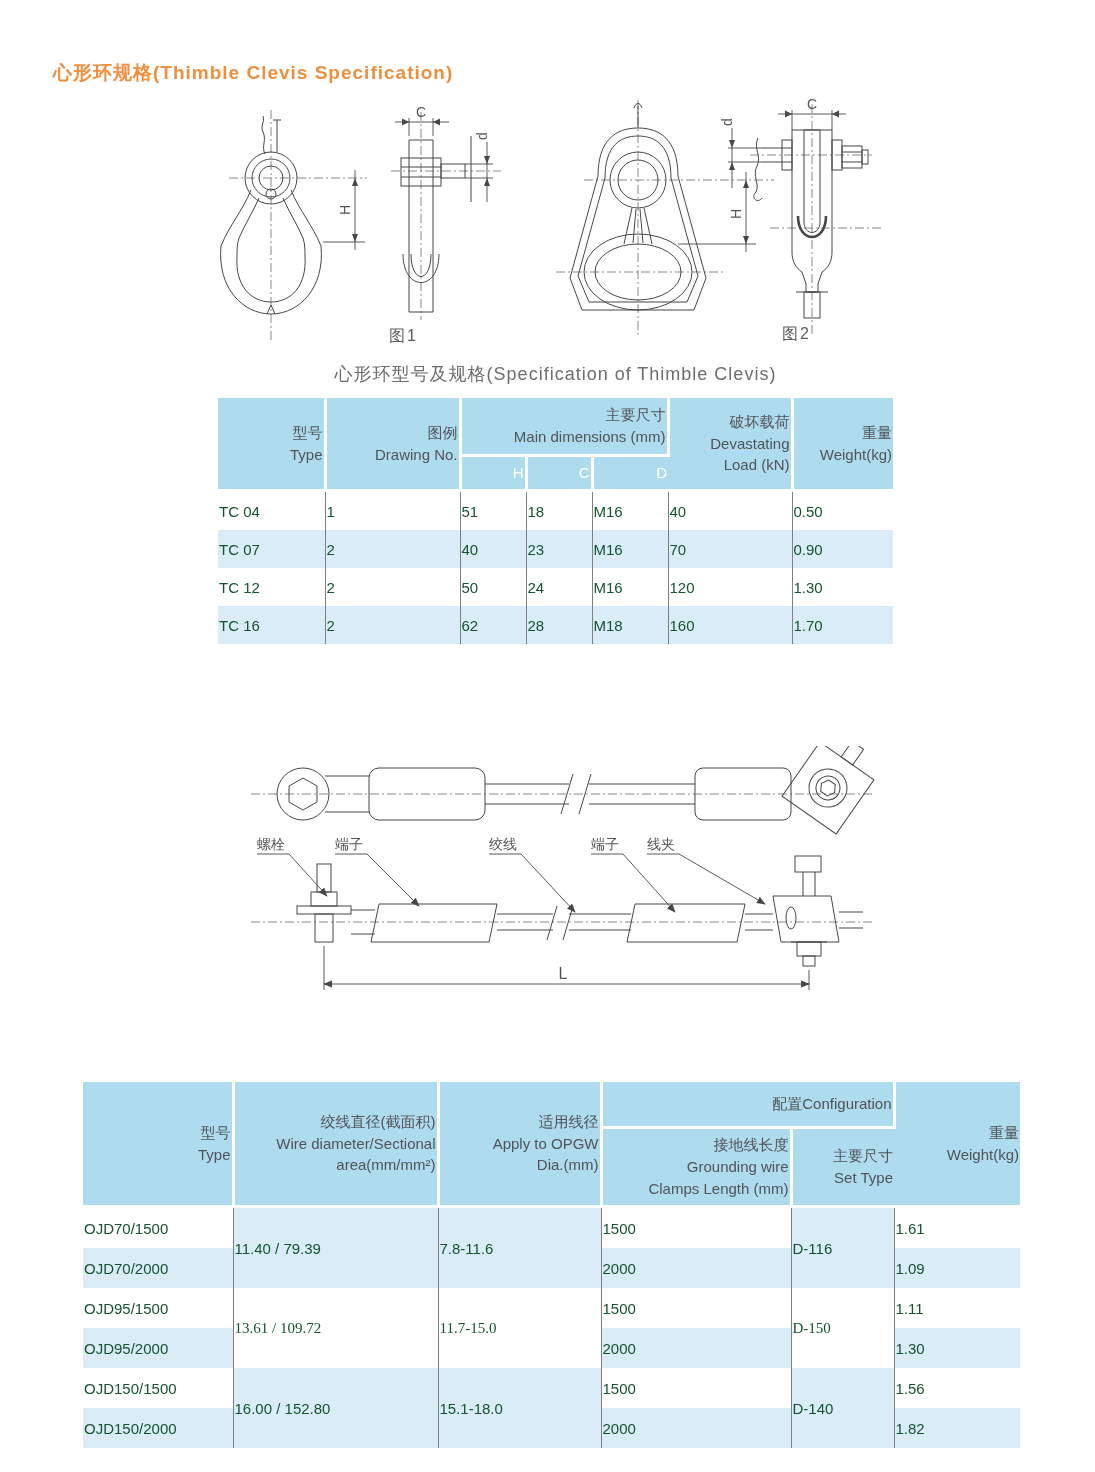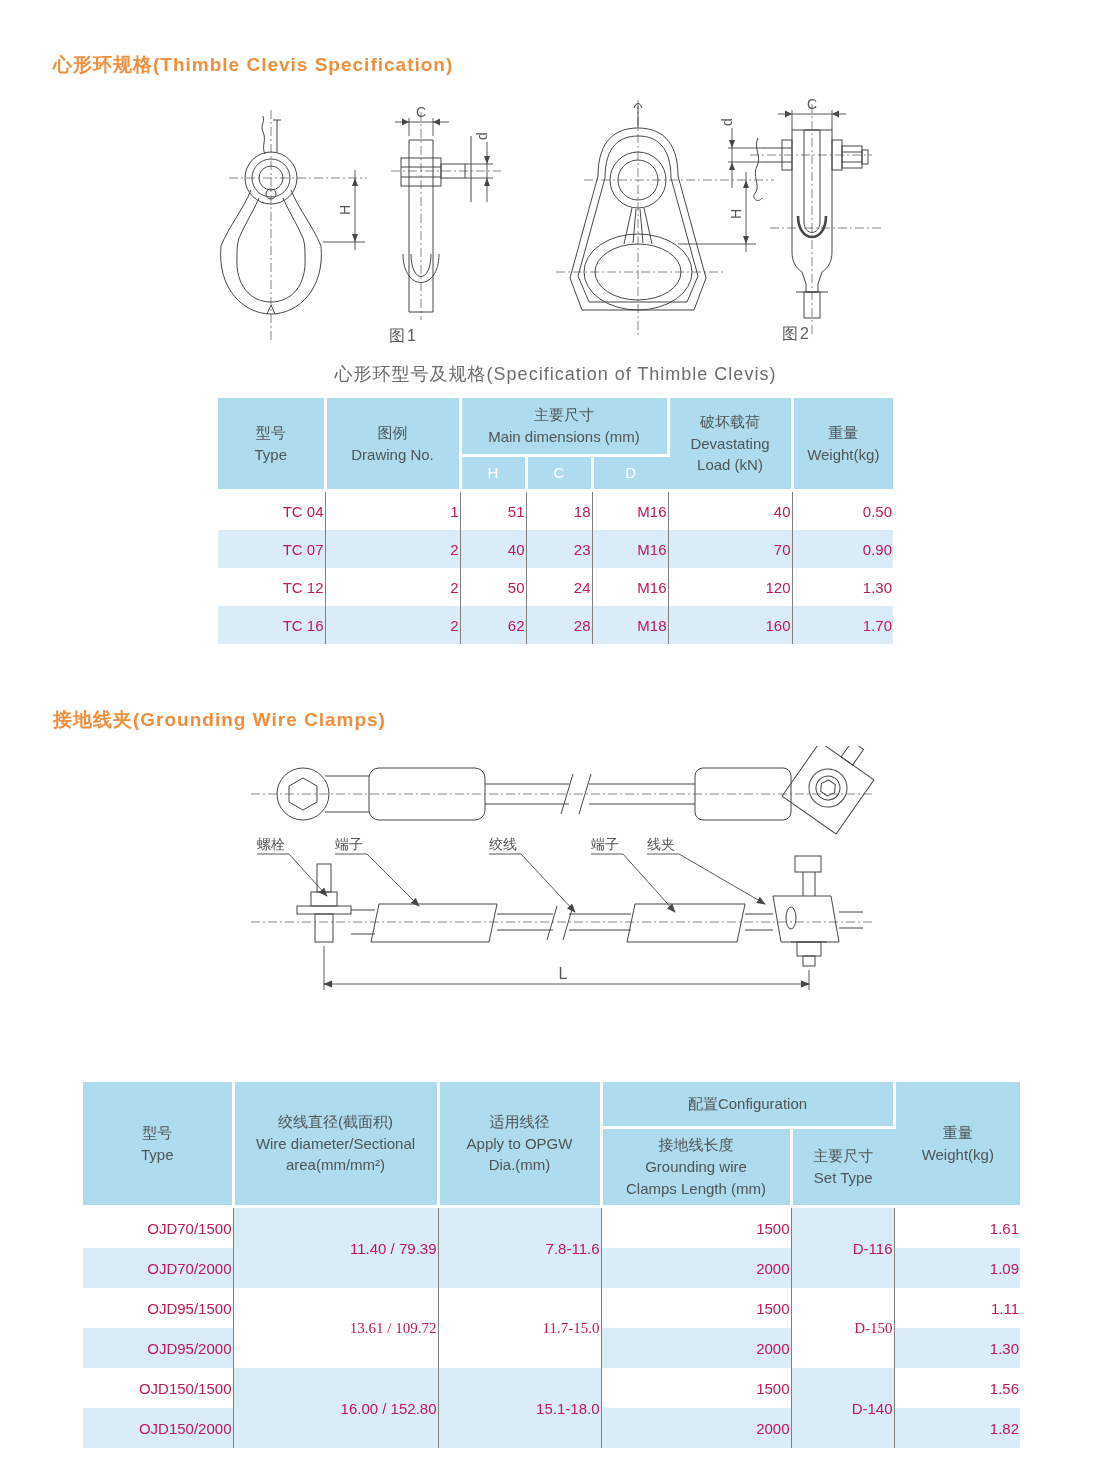--- a/index.html
+++ b/index.html
@@ -43,7 +43,7 @@
 
 <div id="page">
 
-  <div class="abs section-title" style="left:53px;top:52px;">心形环规格(Thimble Clevis Specification)</div>
+  <div class="abs section-title" style="left:53px;top:60px;">心形环规格(Thimble Clevis Specification)</div>
 
   <svg class="abs" style="left:203px;top:106px;" width="300" height="240" viewBox="0 0 300 240">
 

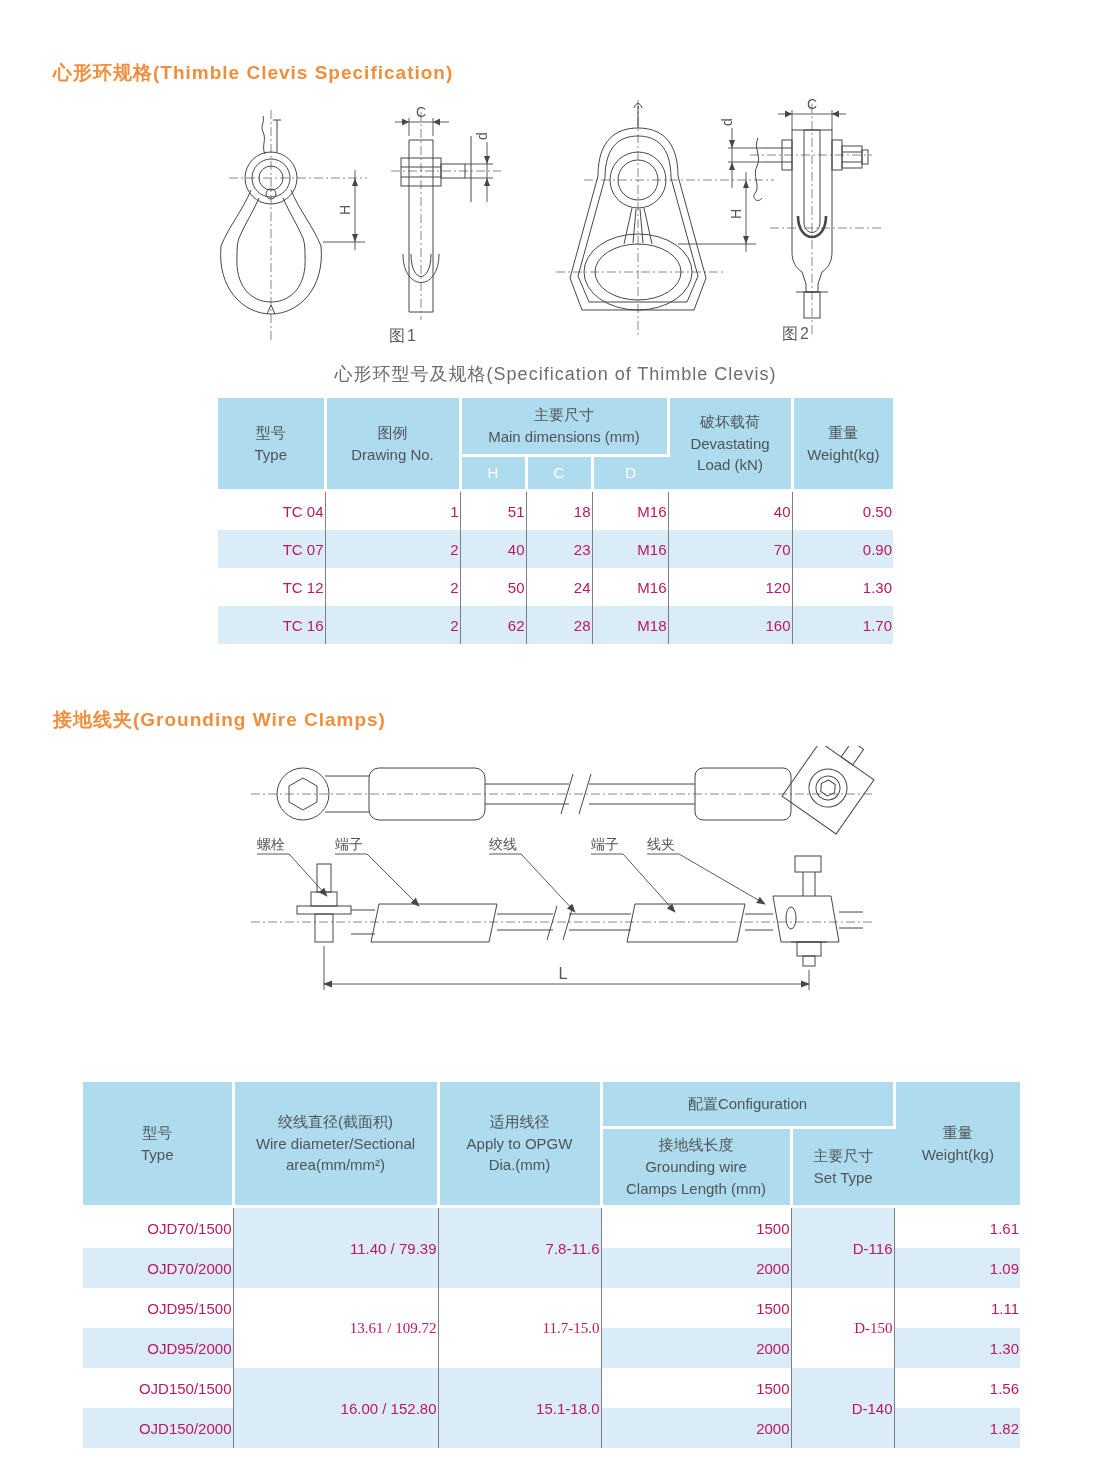--- a/index.html
+++ b/index.html
@@ -12,7 +12,7 @@
 
   table{border-collapse:collapse;table-layout:fixed;}
   th{background:#aedcee;font-weight:normal;font-size:15px;color:#4f5457;
-     text-align:center;vertical-align:middle;white-space:pre-line;line-height:1.45;
+     text-align:right;vertical-align:middle;white-space:pre-line;line-height:1.45;
      border-right:3px solid #fff;border-bottom:3px solid #fff;margin-left:35px;}
   th:last-child{border-right:none;}
   td{font-size:15px;color:#be185d;text-align:right;vertical-align:middle;

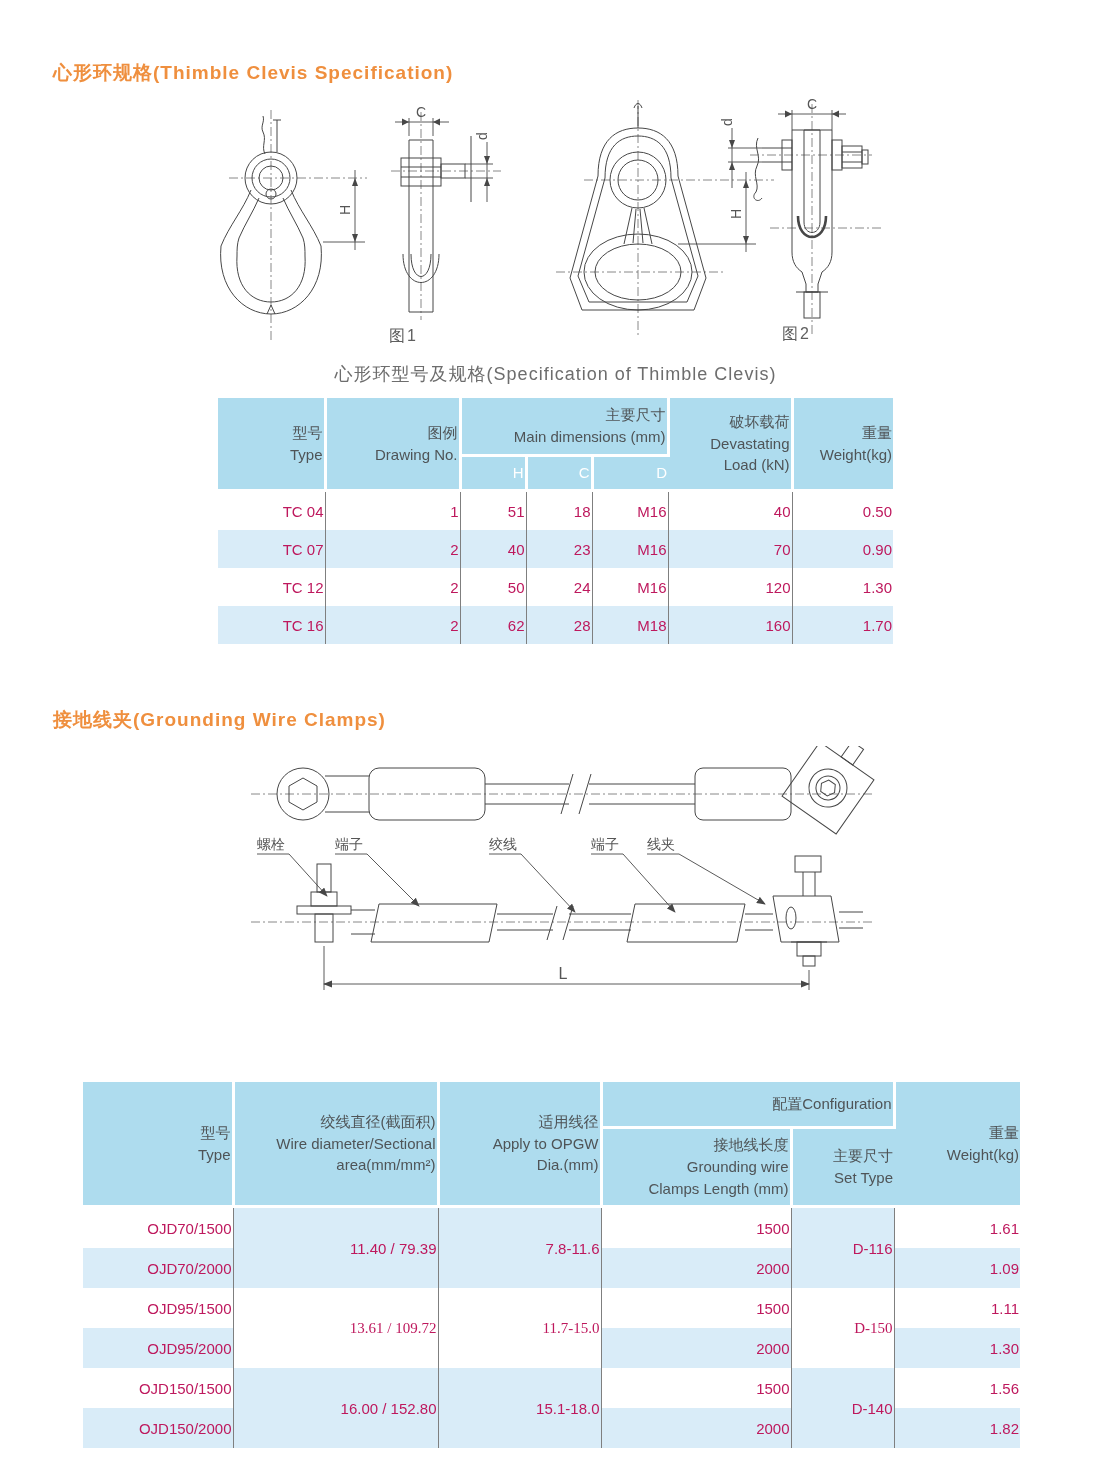--- a/index.html
+++ b/index.html
@@ -15,7 +15,7 @@
      text-align:right;vertical-align:middle;white-space:pre-line;line-height:1.45;
      border-right:3px solid #fff;border-bottom:3px solid #fff;margin-left:35px;}
   th:last-child{border-right:none;}
-  td{font-size:15px;color:#be185d;text-align:right;vertical-align:middle;
+  td{font-size:15px;color:#14532d;text-align:left;vertical-align:middle;
      border-right:1px solid #7f7f7f;}
   td:last-child{border-right:none;}
 

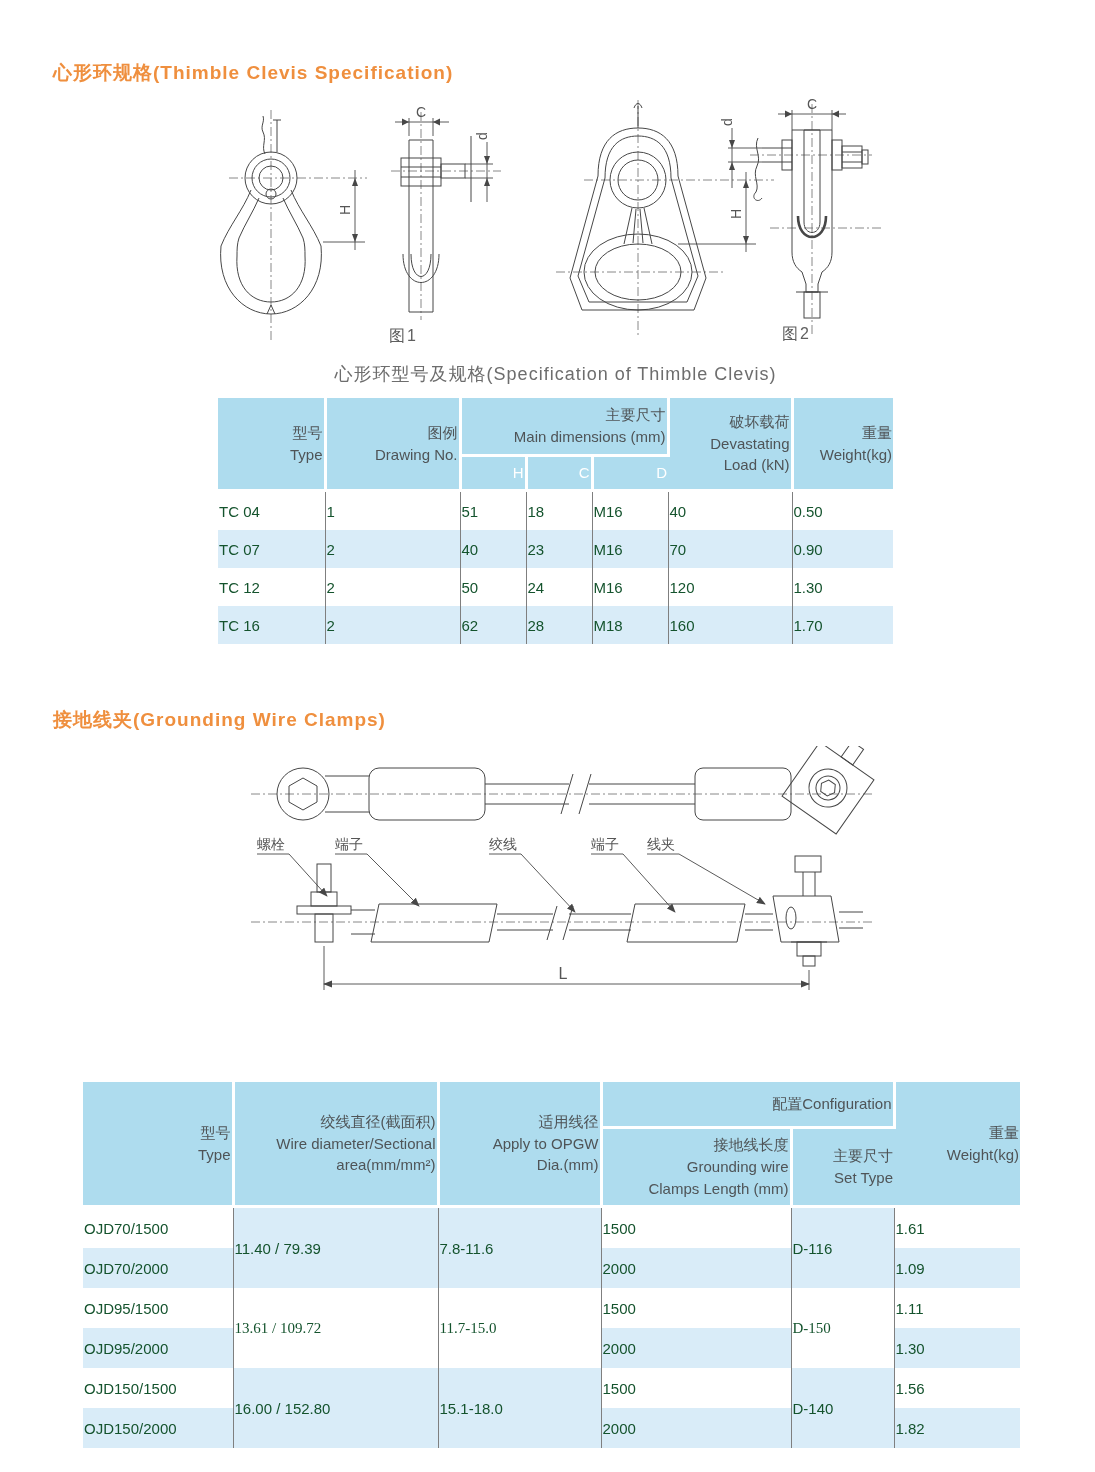--- a/index.html
+++ b/index.html
@@ -229,7 +229,6 @@
     </tbody>
   </table>
 
-  <div class="abs section-title" style="left:53px;top:707px;">接地线夹(Grounding Wire Clamps)</div>
 
   <svg class="abs" style="left:243px;top:746px;" width="640" height="264" viewBox="0 0 640 264">
     <defs>

